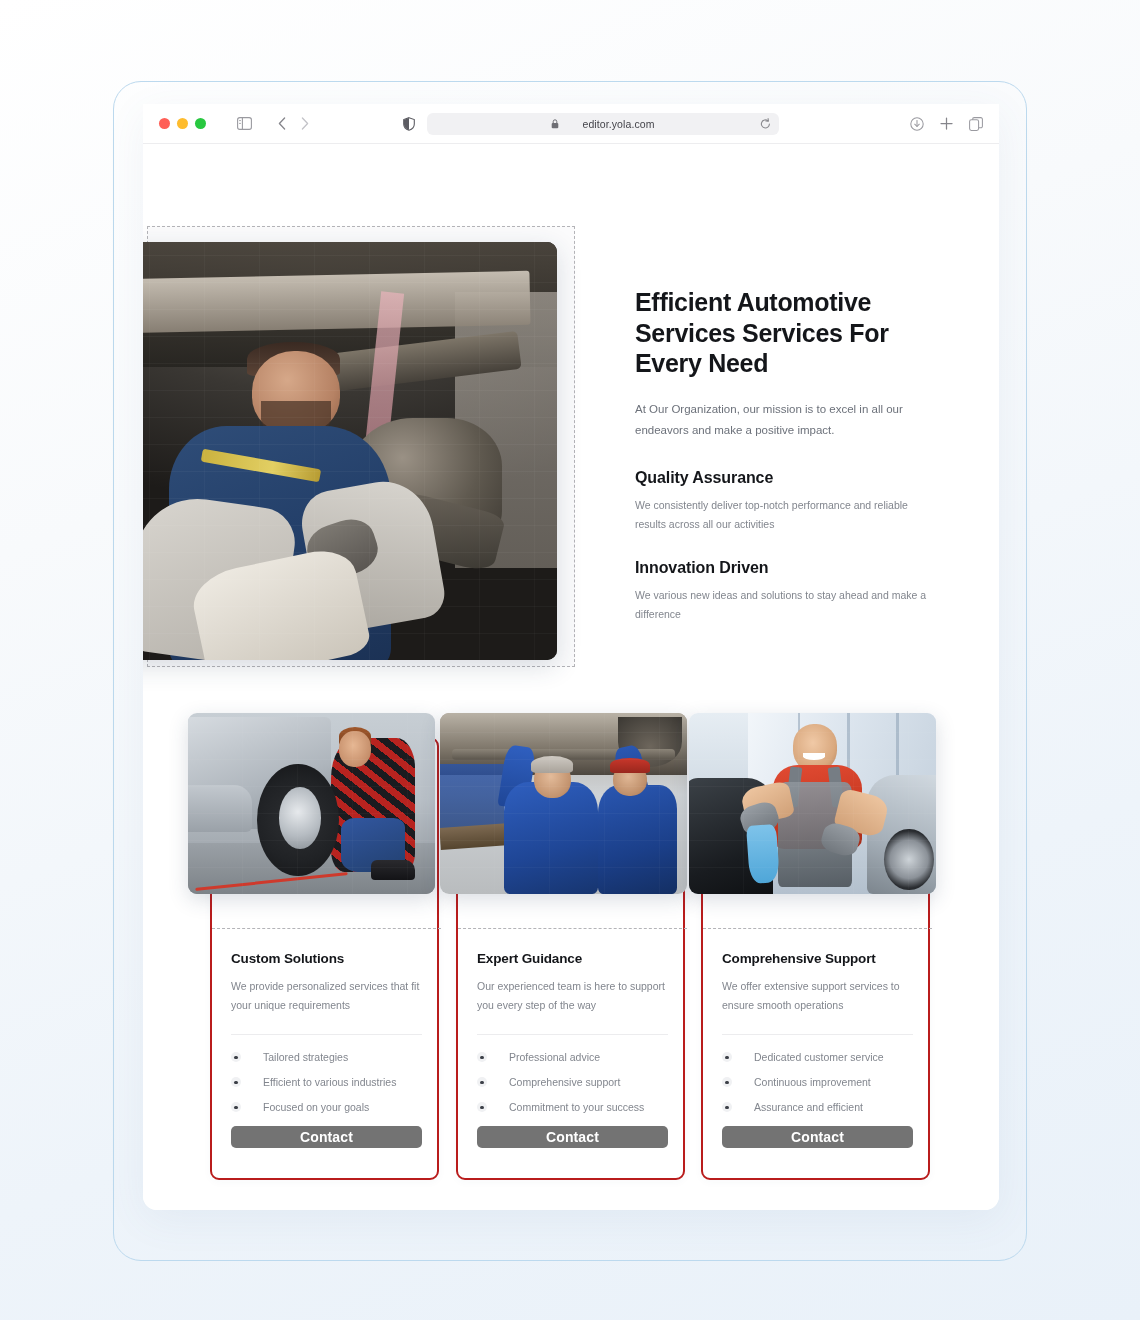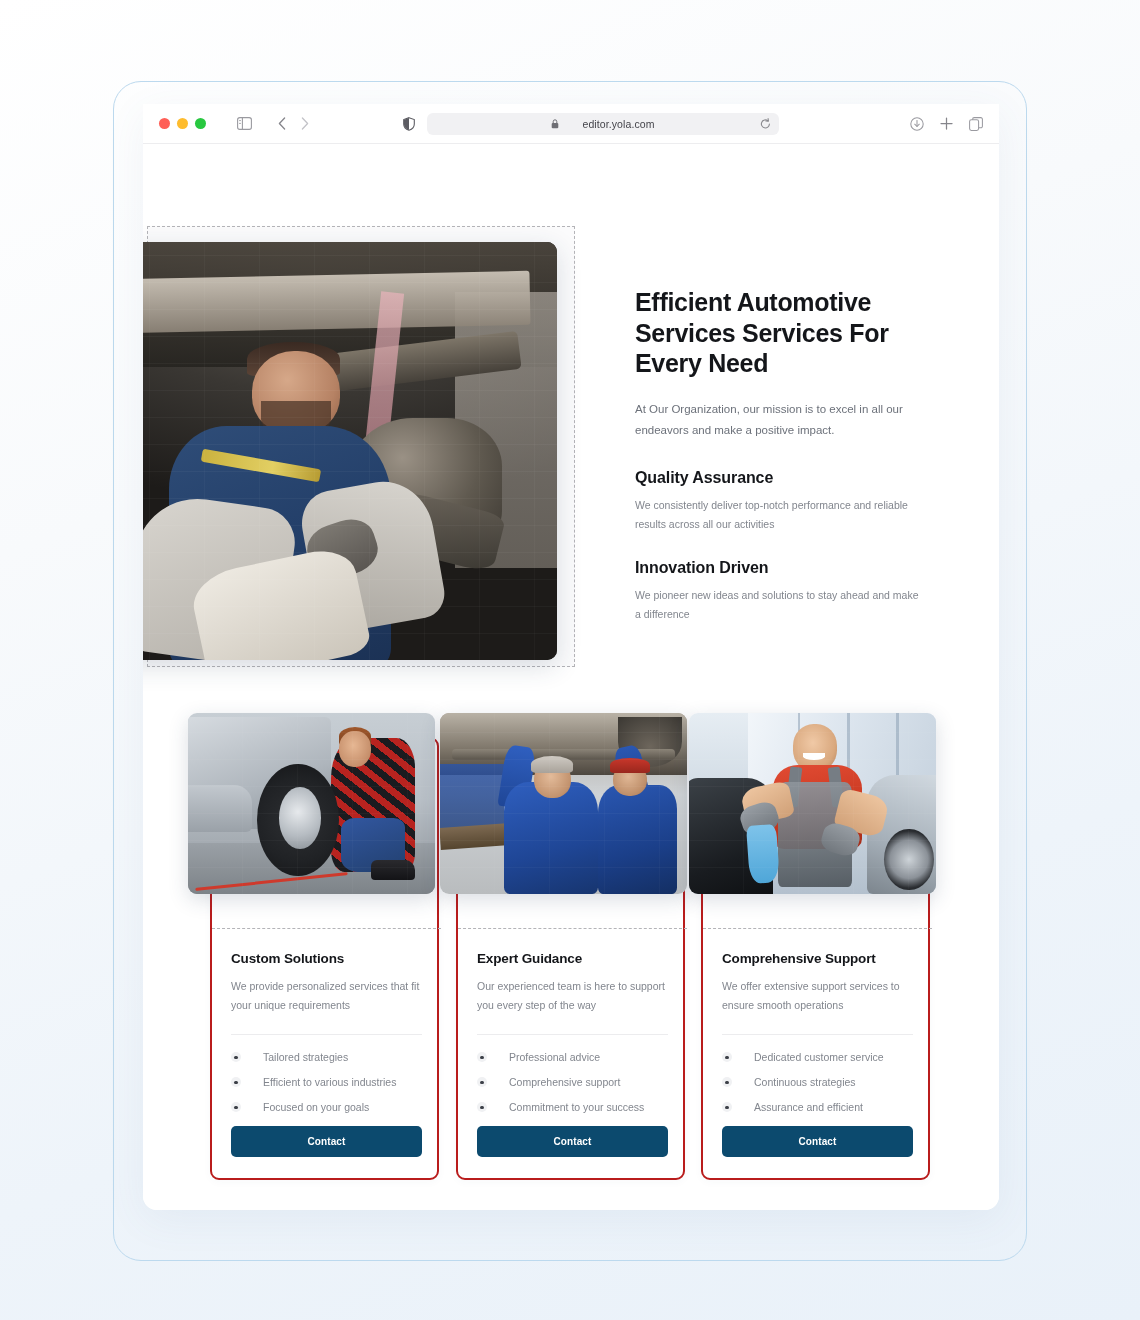--- a/index.html
+++ b/index.html
@@ -746,7 +746,7 @@
 
         <div class="feature feature-2">
           <h3 class="feature-title">Innovation Driven</h3>
-          <p class="feature-body">We pioneer new ideas and solutions to stay ahead and make a difference</p>
+          <p class="feature-body">We various new ideas and solutions to stay ahead and make a difference</p>
         </div>
       </div>
     </section>

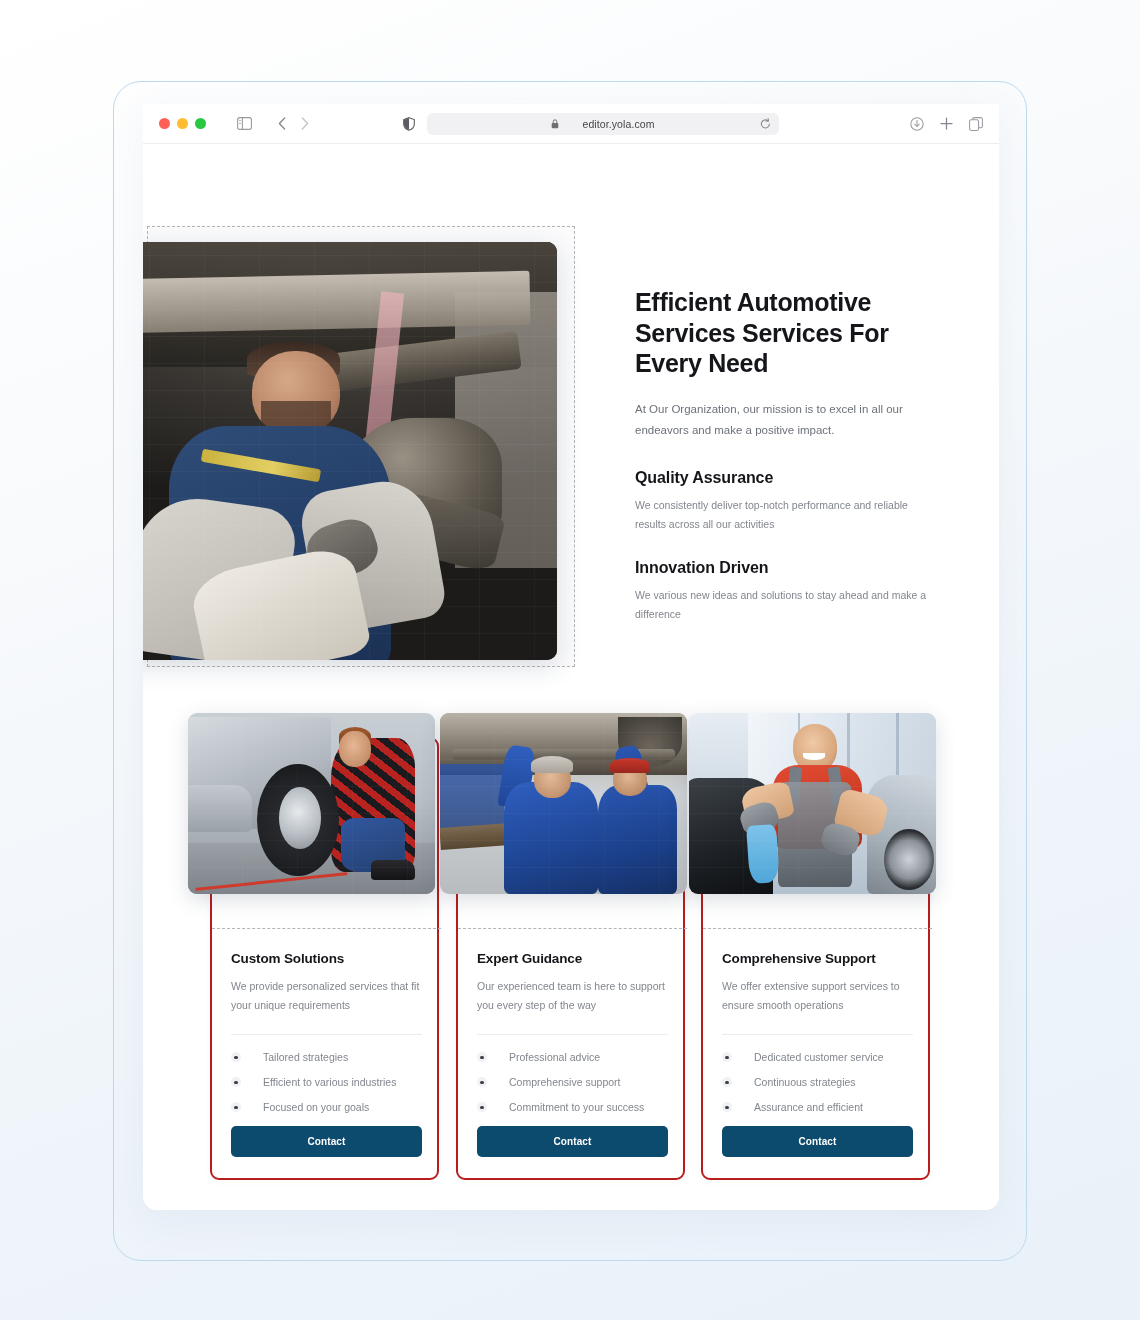--- a/index.html
+++ b/index.html
@@ -871,7 +871,7 @@
             </li>
             <li>
               <span class="bullet-dot"></span>
-              <span>Continuous strategies</span>
+              <span>Continuous improvement</span>
             </li>
             <li>
               <span class="bullet-dot"></span>

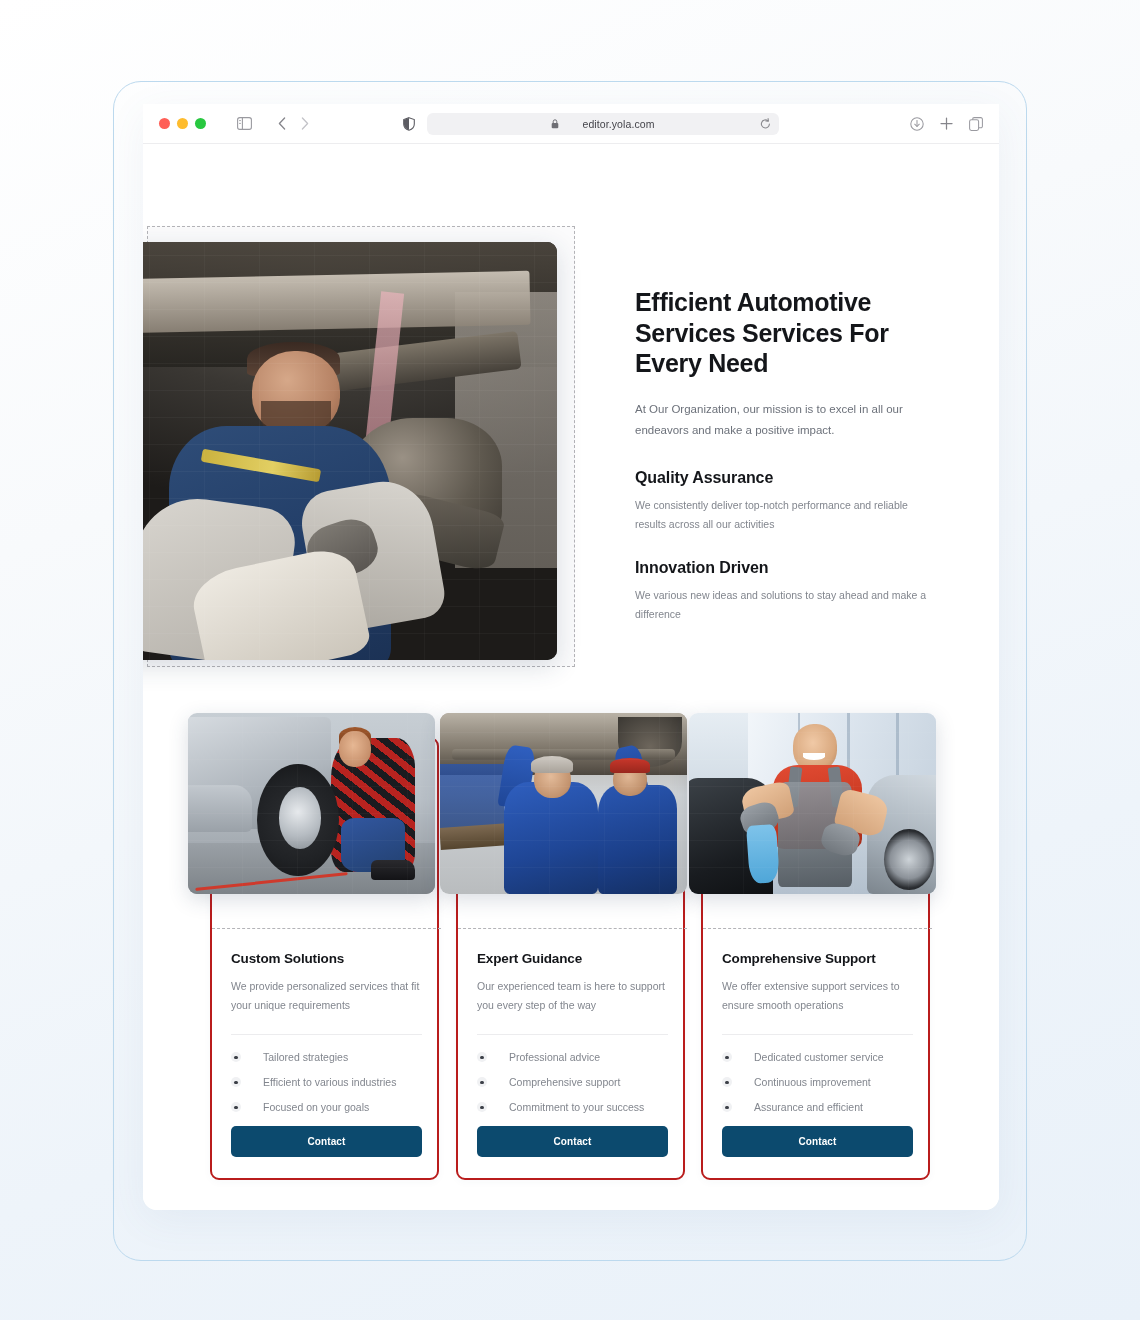--- a/index.html
+++ b/index.html
@@ -286,13 +286,13 @@
     margin-top: 12px;
     display: block;
     width: 100%;
-    height: 31px;
-    background: #0c4a6e;
+    height: 22px;
+    background: #737373;
     color: #ffffff;
     border: none;
     border-radius: 5px;
     font-family: "Liberation Sans", sans-serif;
-    font-size: 10px;
+    font-size: 14px;
     font-weight: bold;
     letter-spacing: 0.1px;
     cursor: pointer;

